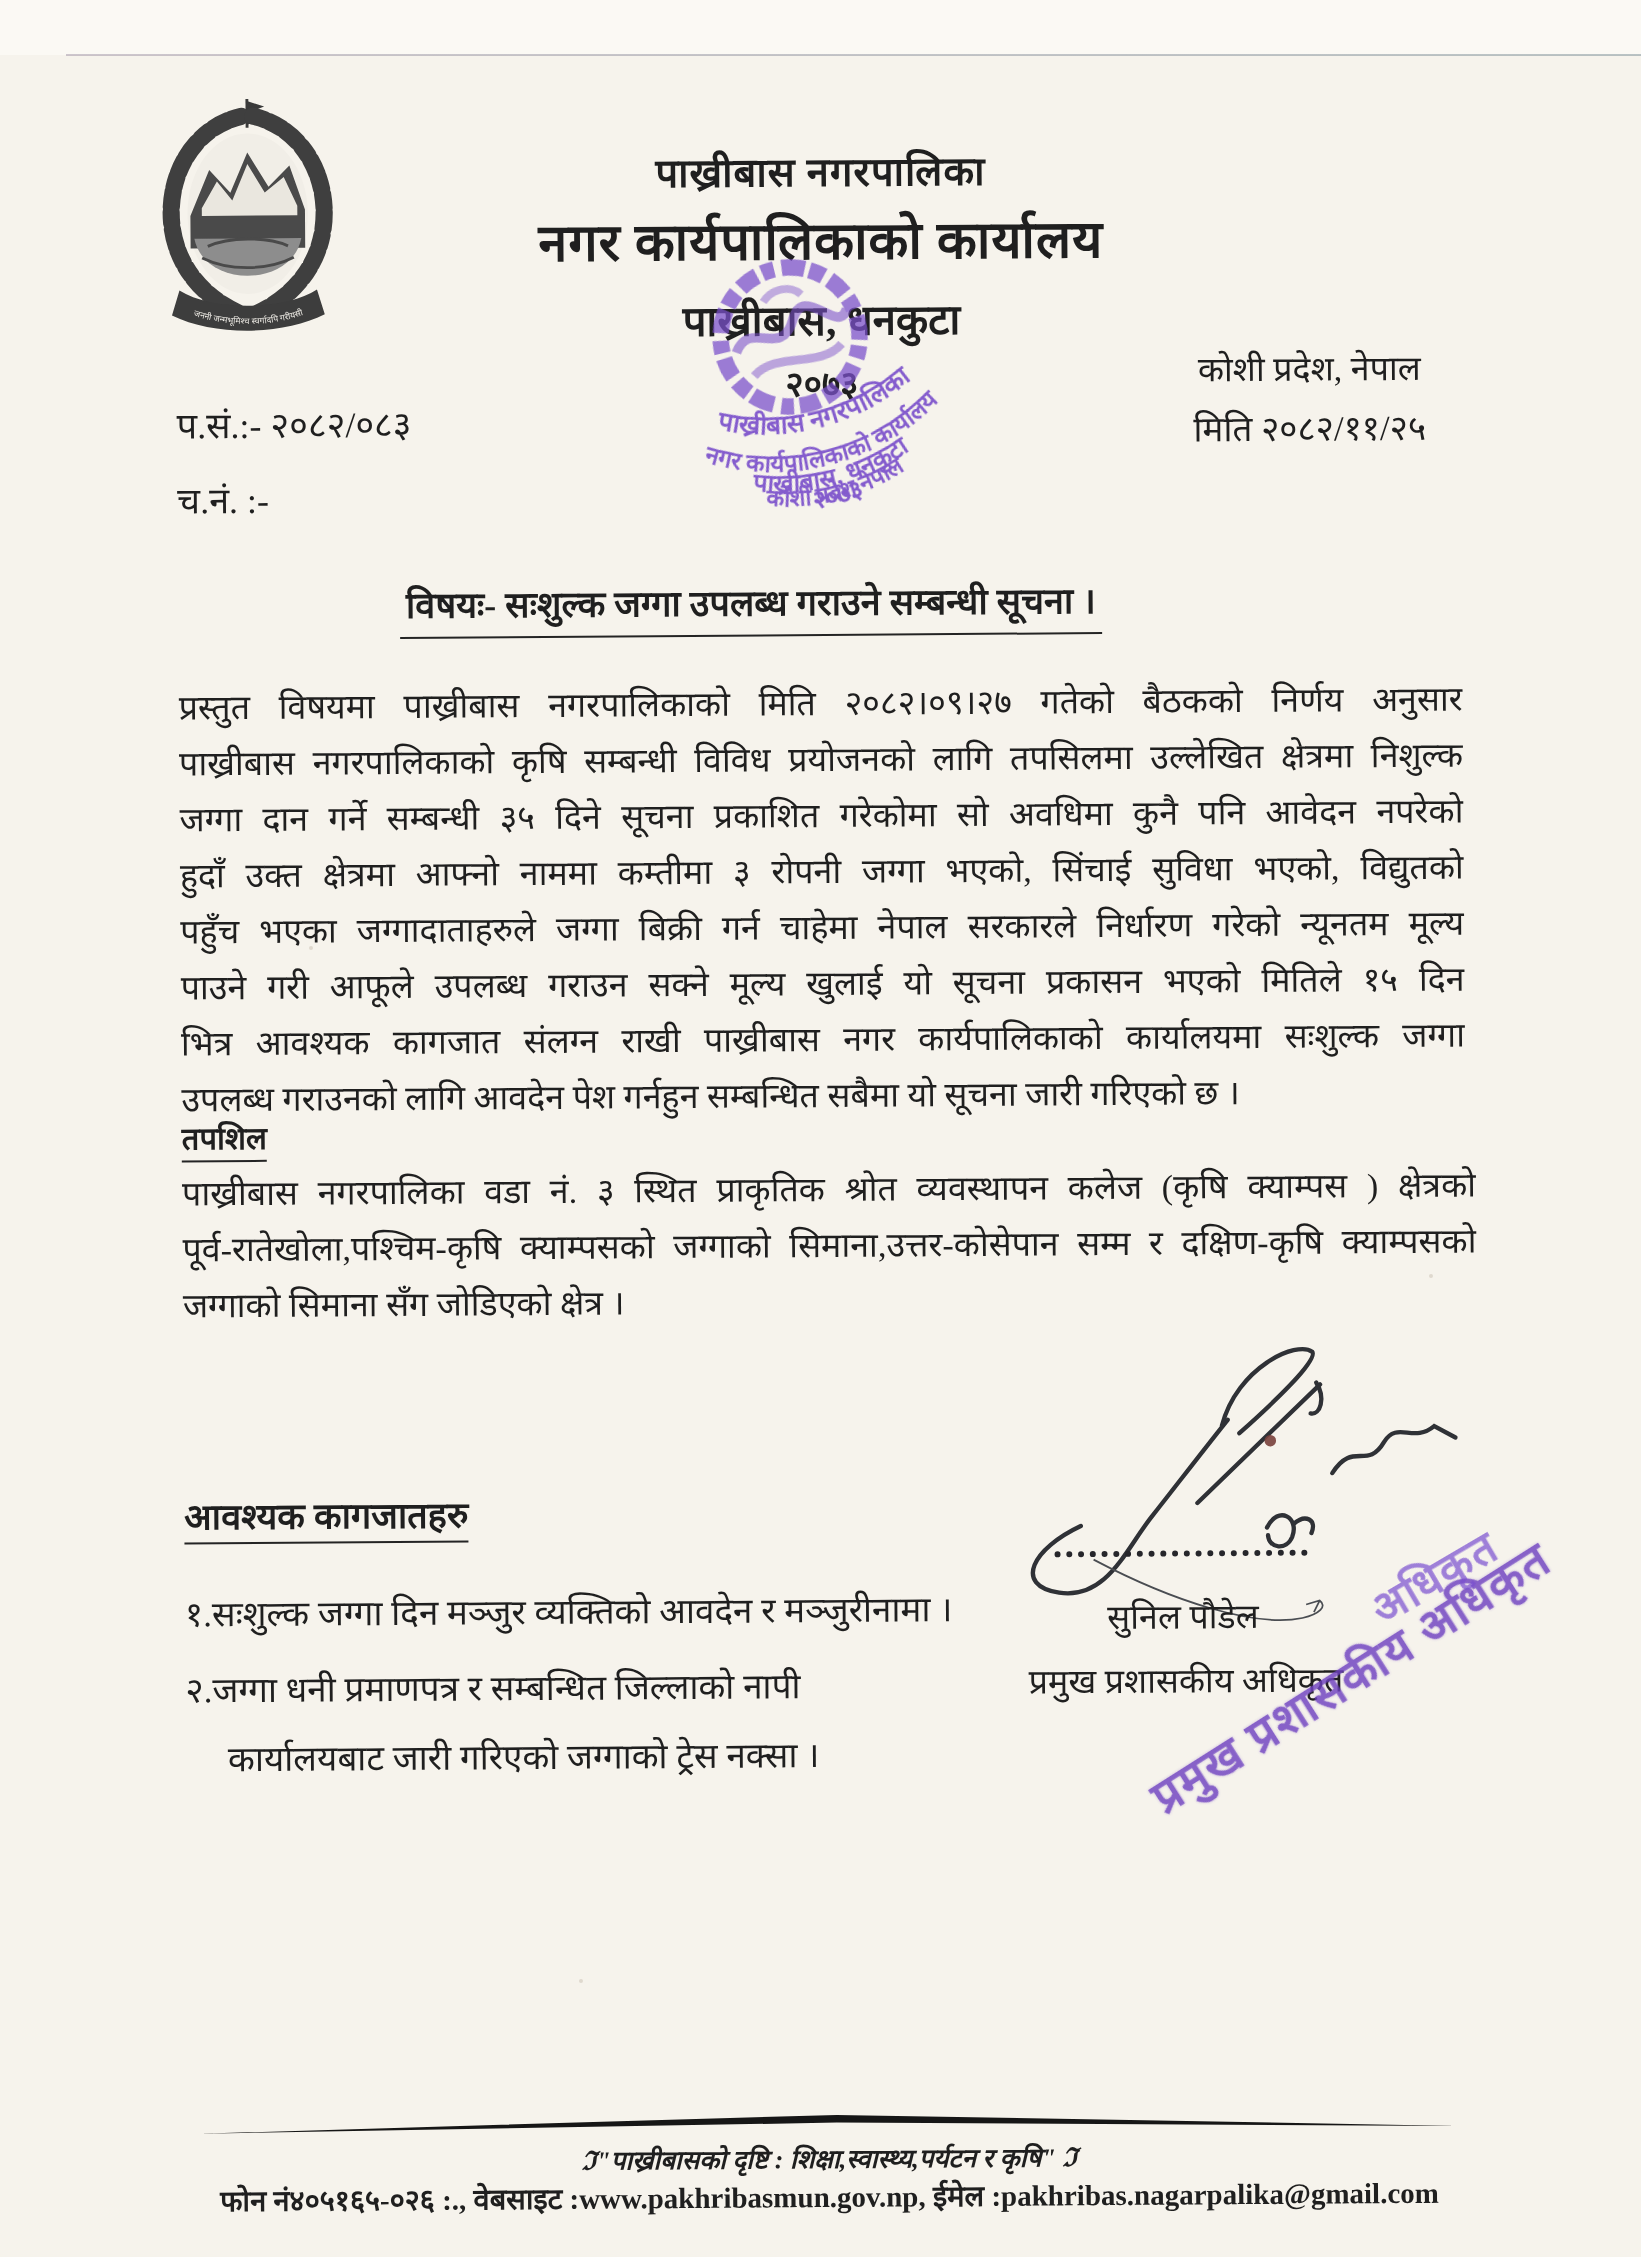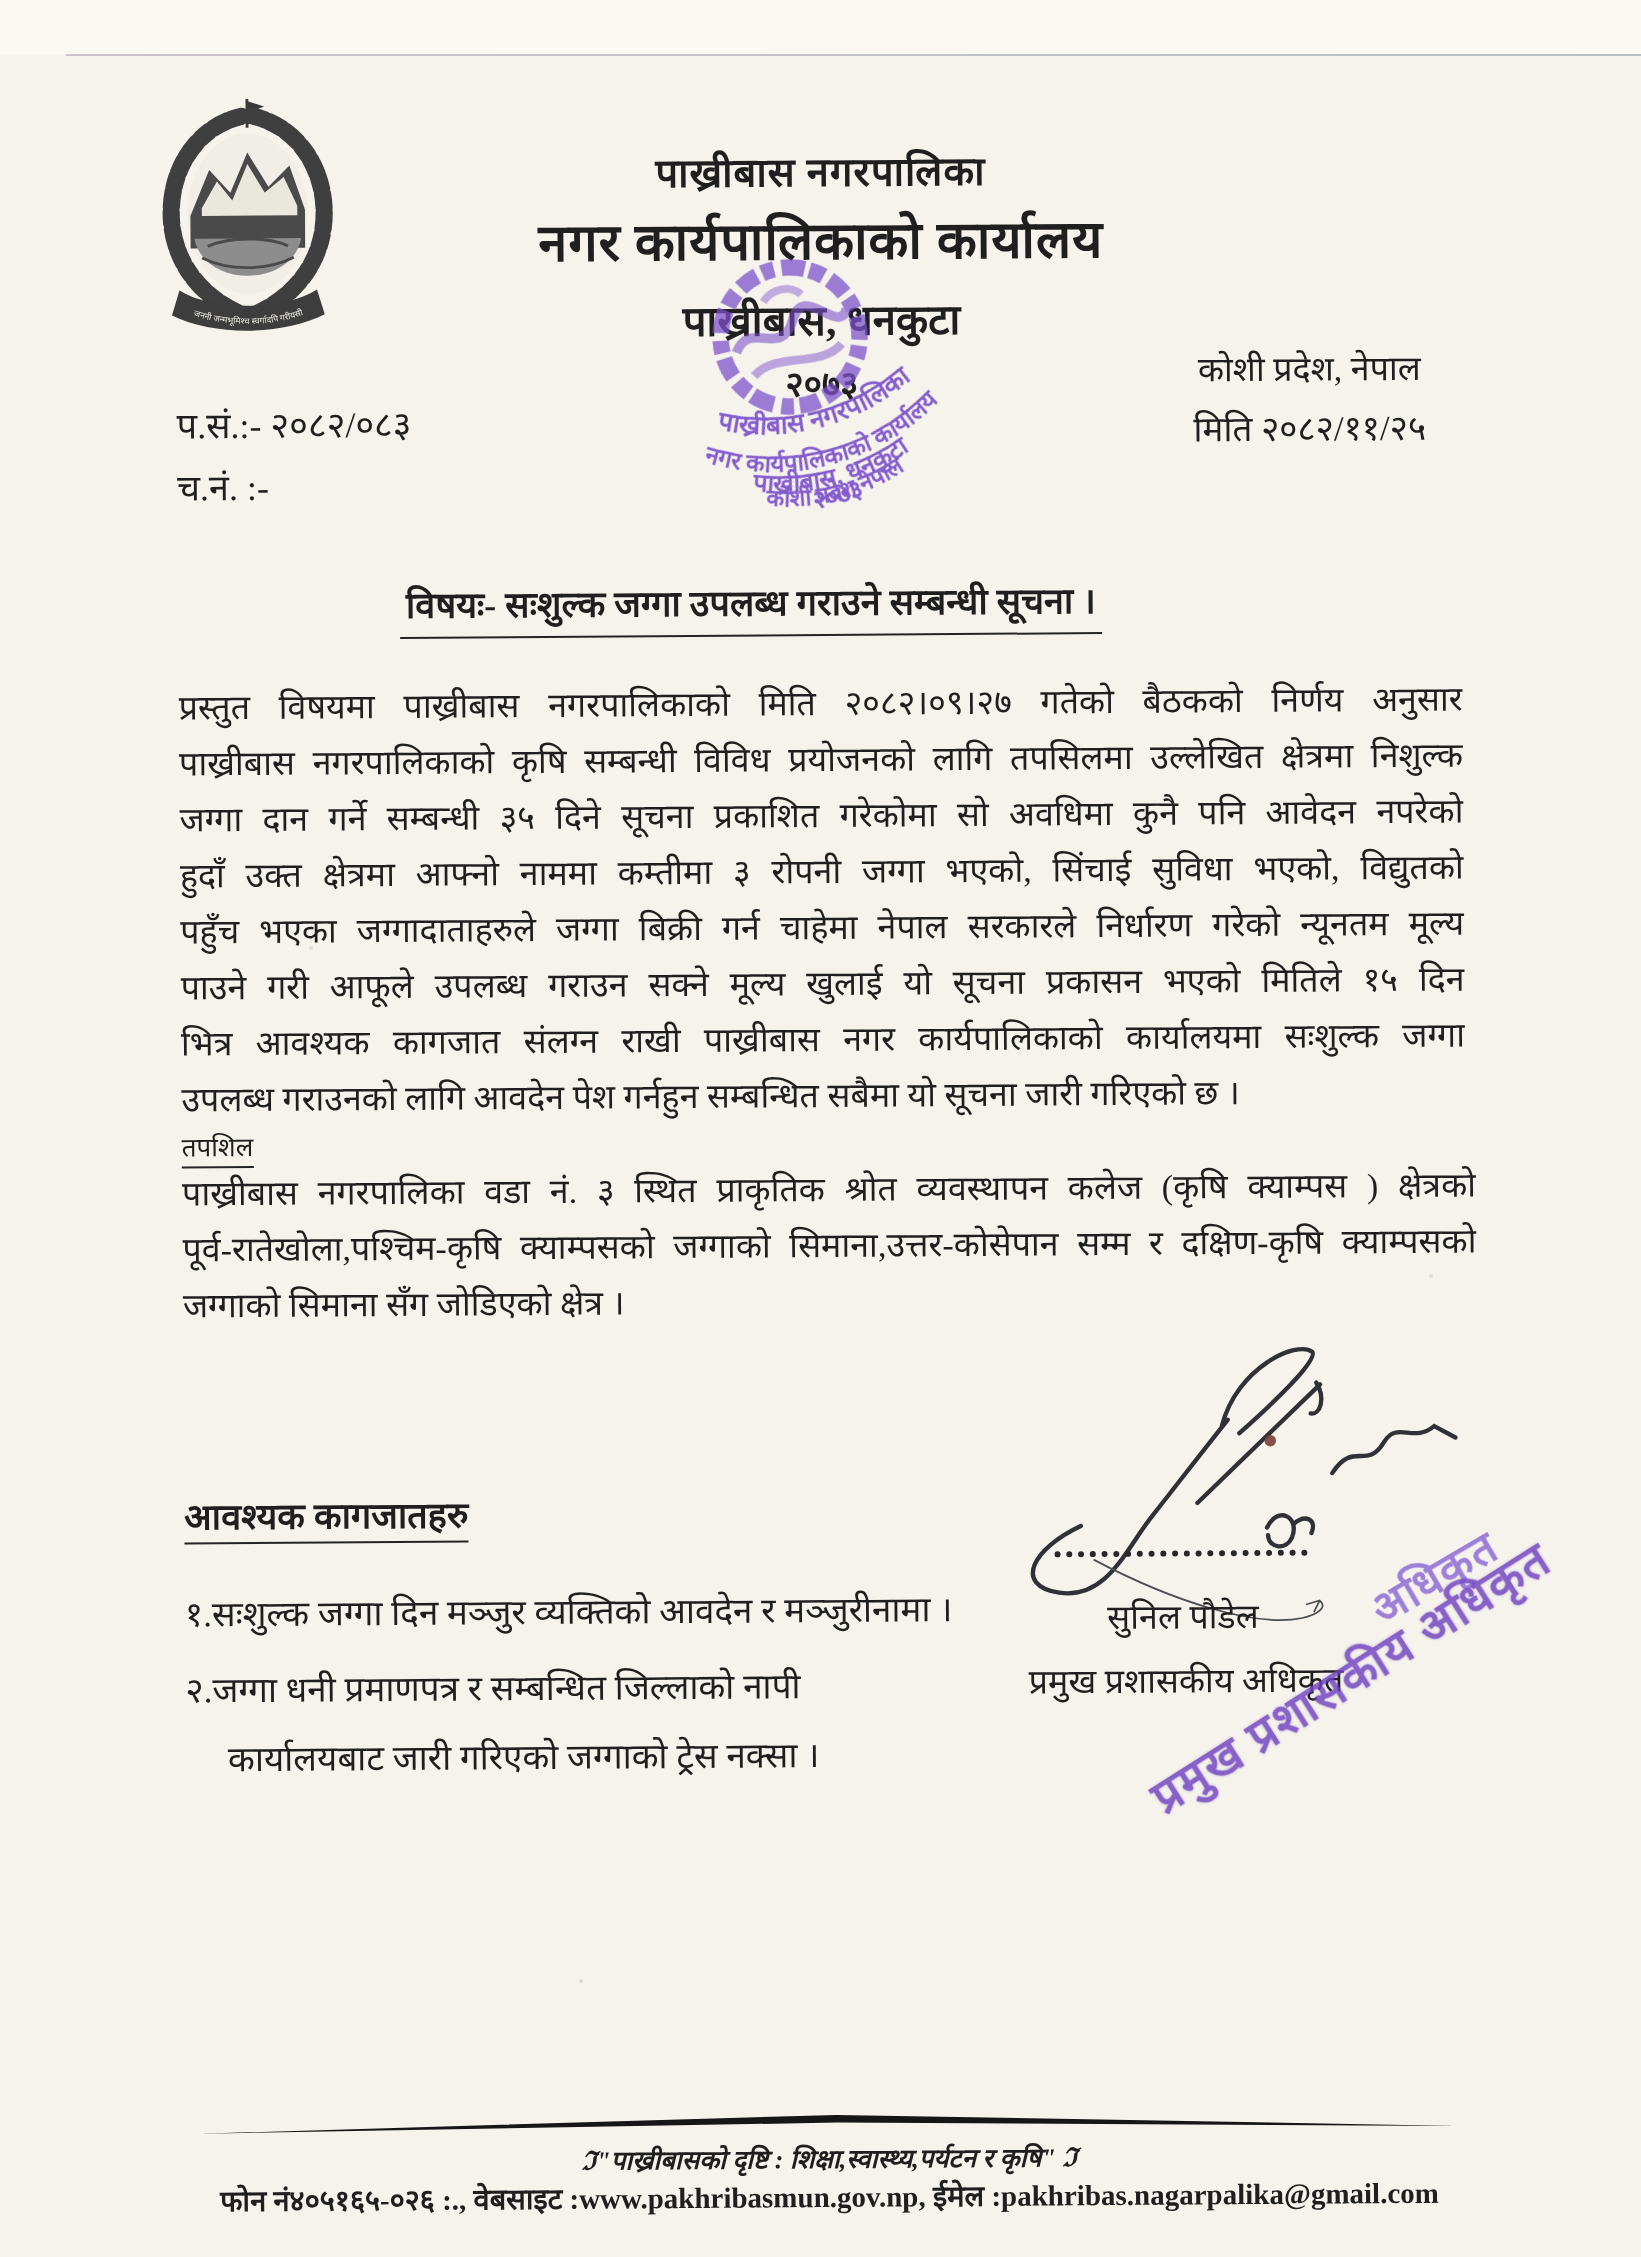--- a/index.html
+++ b/index.html
@@ -34,7 +34,7 @@
   .province{position:absolute;left:1110px;top:348px;width:406px;text-align:center;font-size:34px;}
   .date{position:absolute;left:1110px;top:407px;width:406px;text-align:center;font-size:35px;}
   .refno{position:absolute;left:180px;top:396px;font-size:36px;}
-  .chno{position:absolute;left:180px;top:458px;font-size:36px;}
+  .chno{position:absolute;left:180px;top:471px;font-size:36px;}
 
   
   .subject-wrap{position:absolute;left:0;top:577px;width:1506px;text-align:center;}

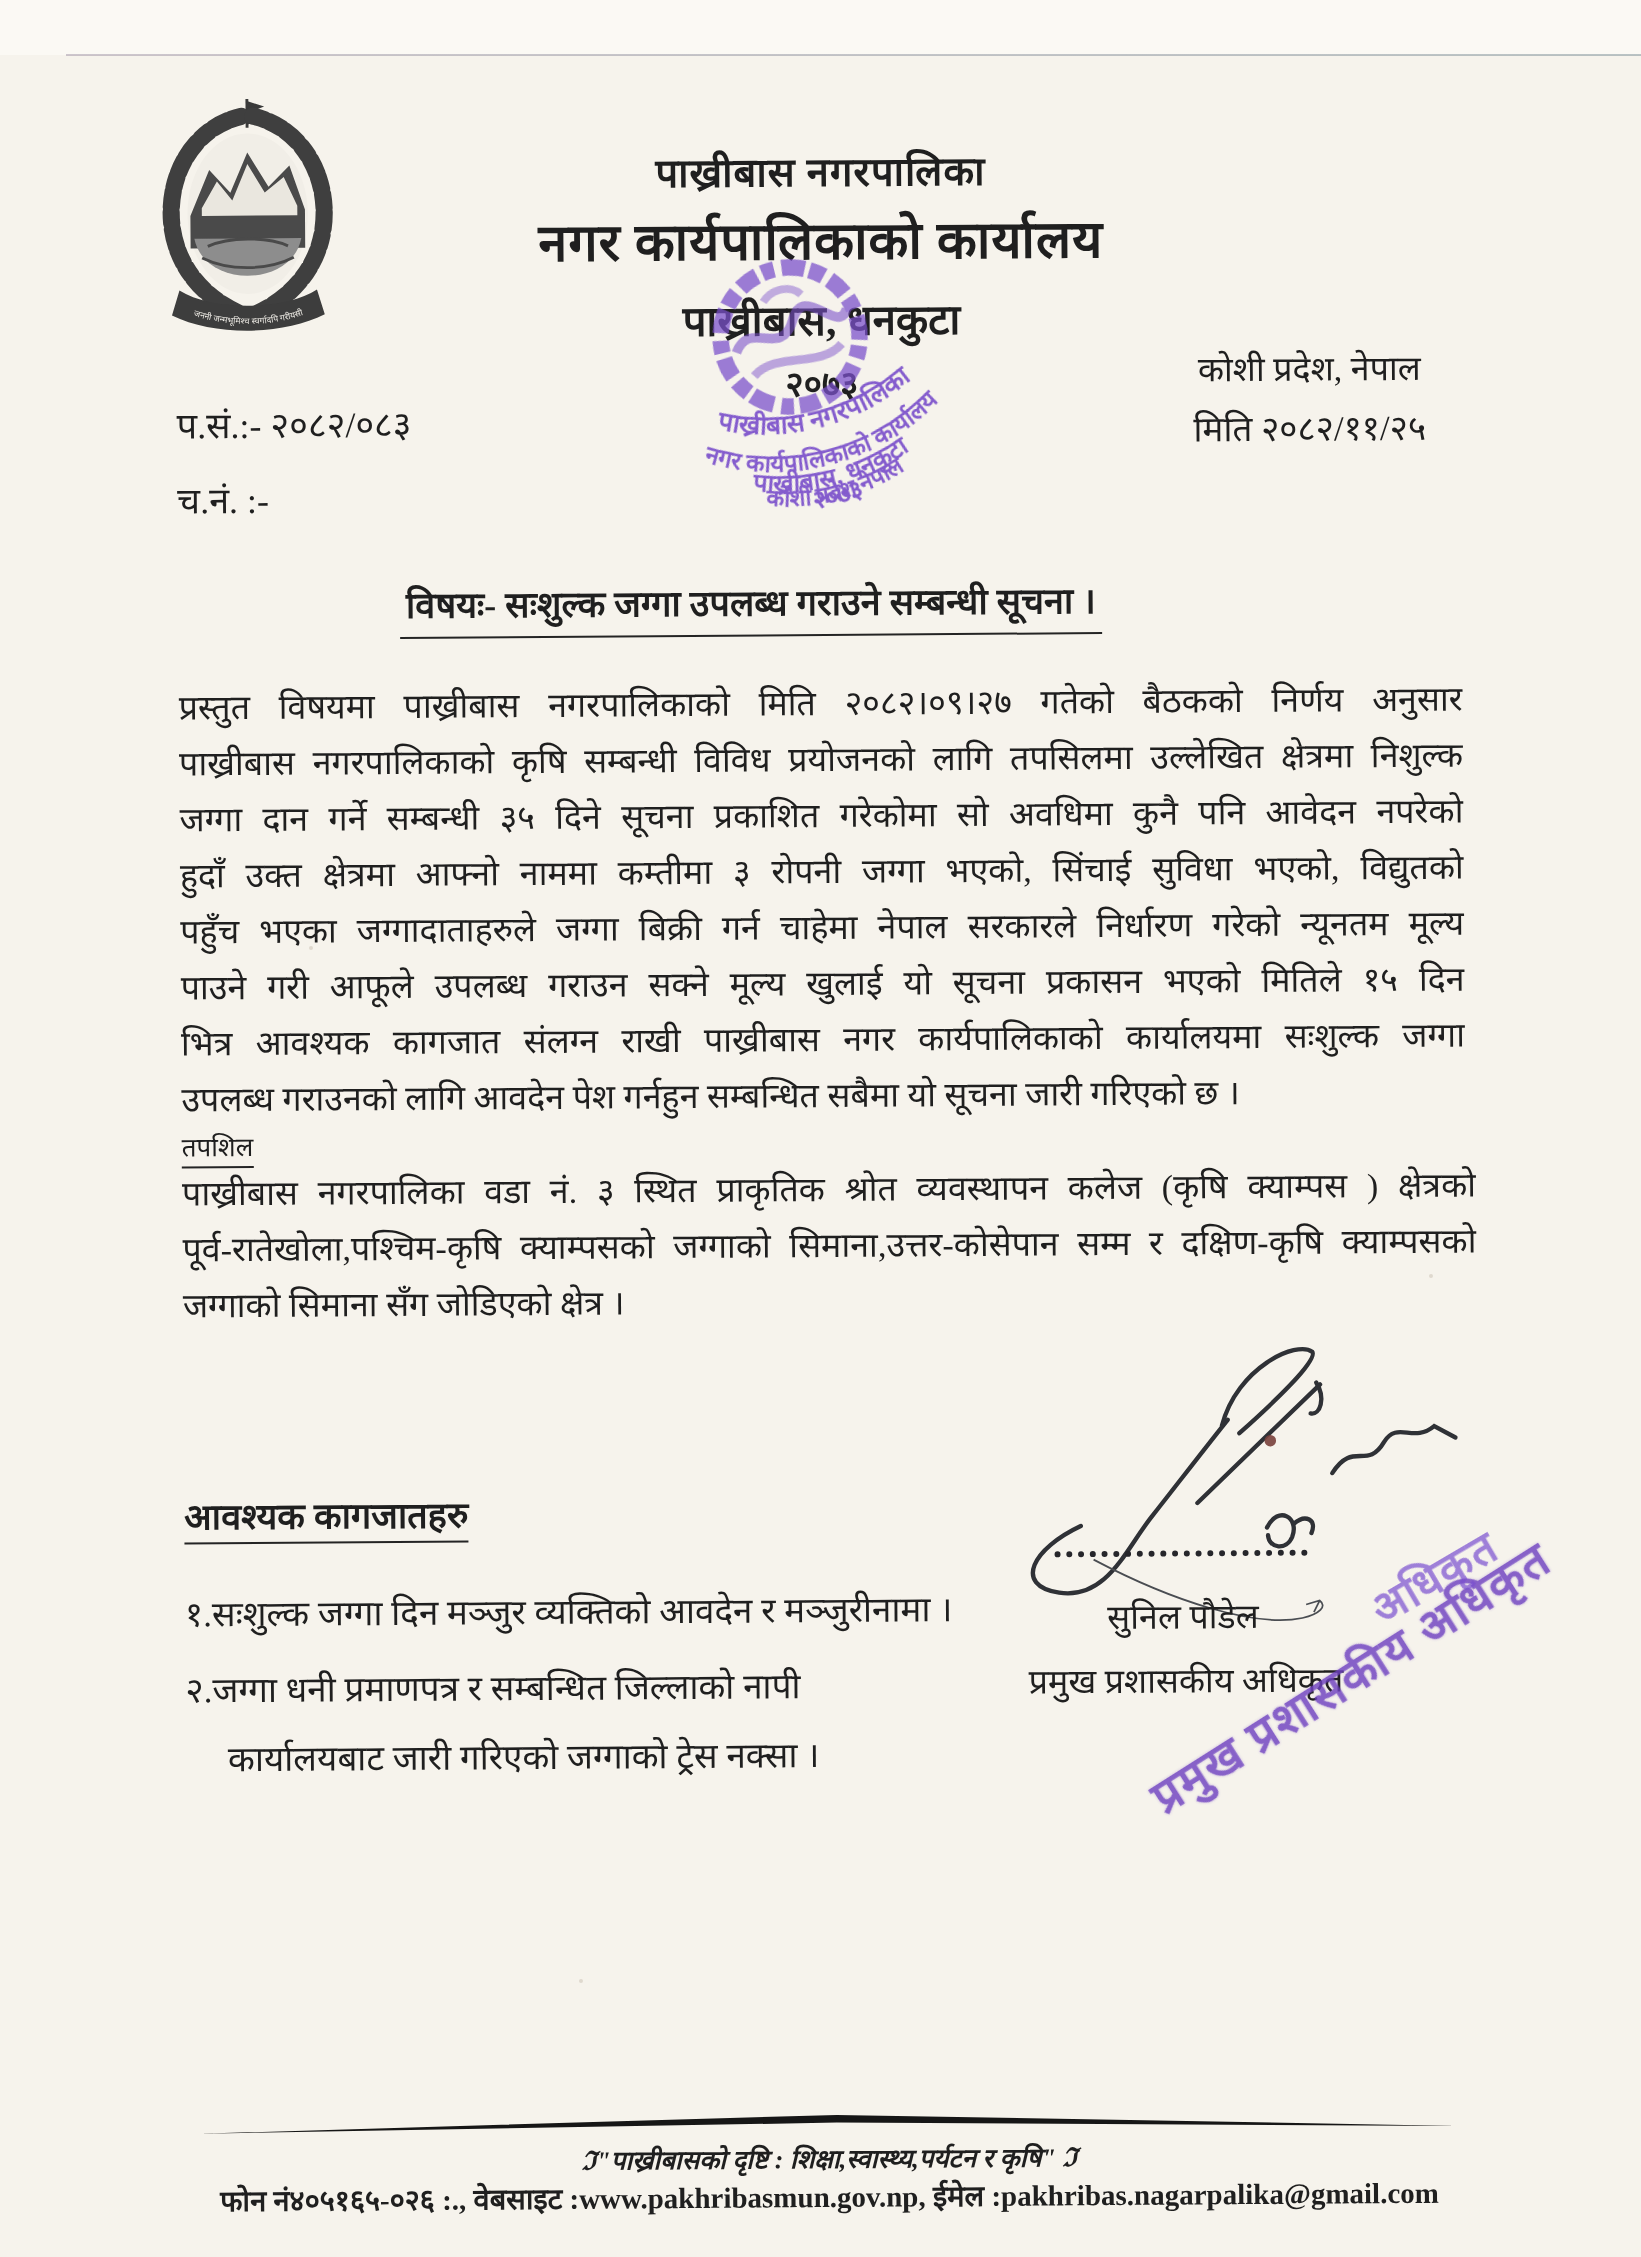--- a/index.html
+++ b/index.html
@@ -46,7 +46,7 @@
   .bline{height:56px;line-height:56px;white-space:nowrap;}
   .bline.just{text-align:justify;text-align-last:justify;white-space:normal;
     height:56px;overflow:hidden;}
-  .tapasil-head{position:absolute;left:180px;top:1112px;font-size:26px;font-weight:400;margin-top:12px;}
+  .tapasil-head{position:absolute;left:180px;top:1112px;font-size:31px;font-weight:700;}
   .tapasil-head .u{border-bottom:2.9px solid #242424;padding-bottom:3.9px;}
   .tapasil-block{position:absolute;left:180px;top:1162px;width:1294px;font-size:34px;}
 

